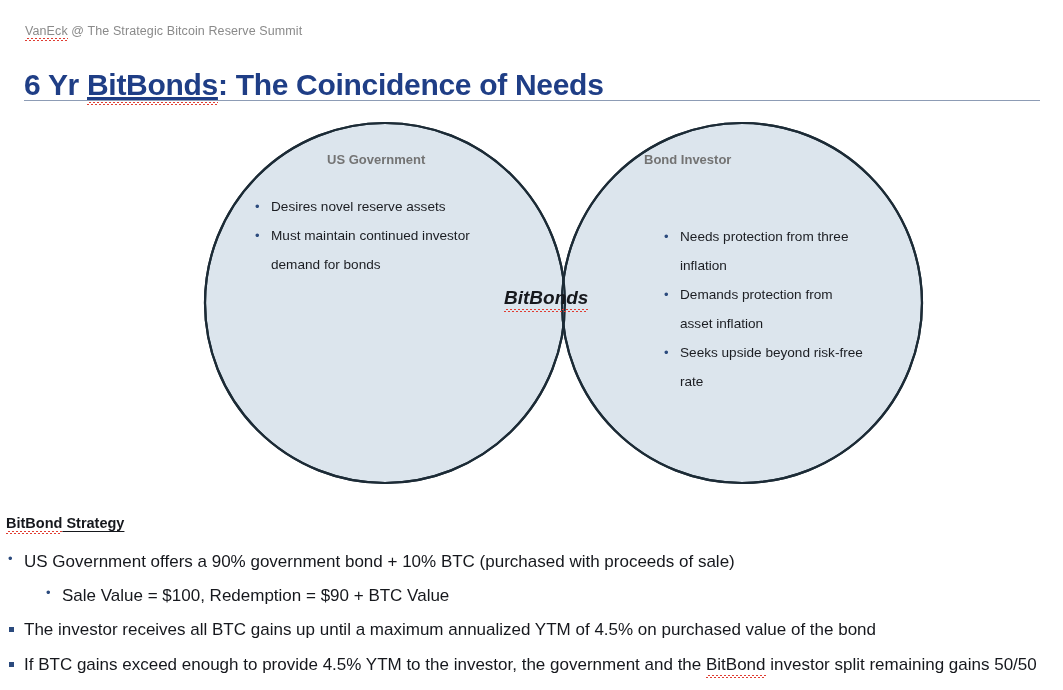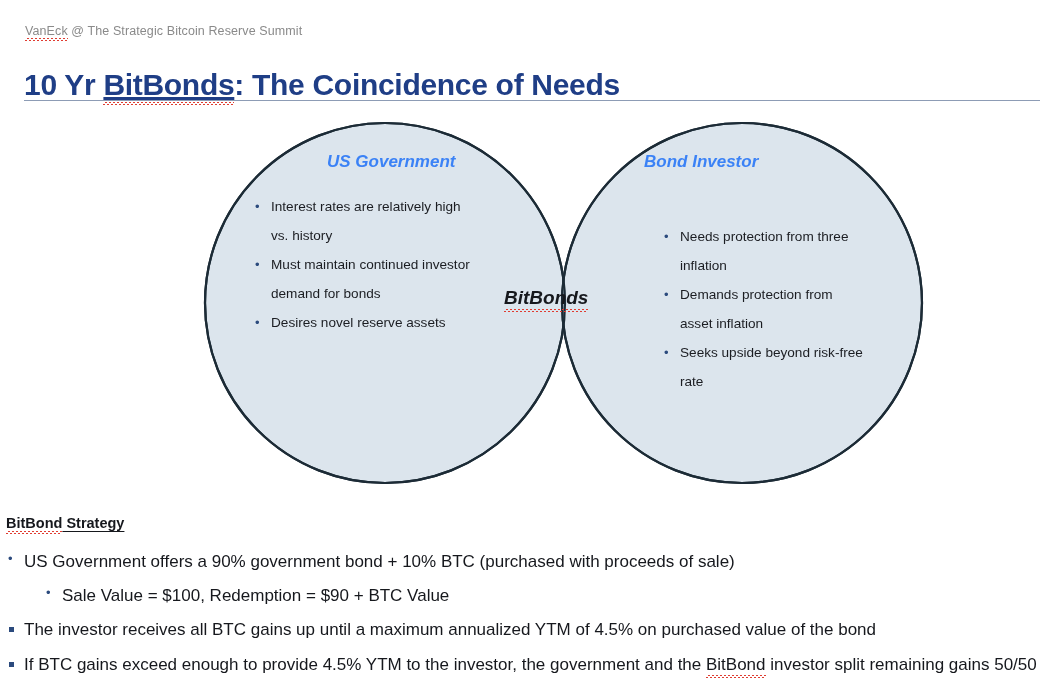--- a/index.html
+++ b/index.html
@@ -178,7 +178,7 @@
 
 <div class="eyebrow"><span class="squiggle">VanEck</span><span> @ The Strategic Bitcoin Reserve Summit</span></div>
 
-<h1 class="slide-title"><span>10 Yr </span><span class="squiggle u">BitBonds</span><span>: The Coincidence of Needs</span></h1>
+<h1 class="slide-title"><span>6 Yr </span><span class="squiggle u">BitBonds</span><span>: The Coincidence of Needs</span></h1>
 
 <div class="rule"></div>
 

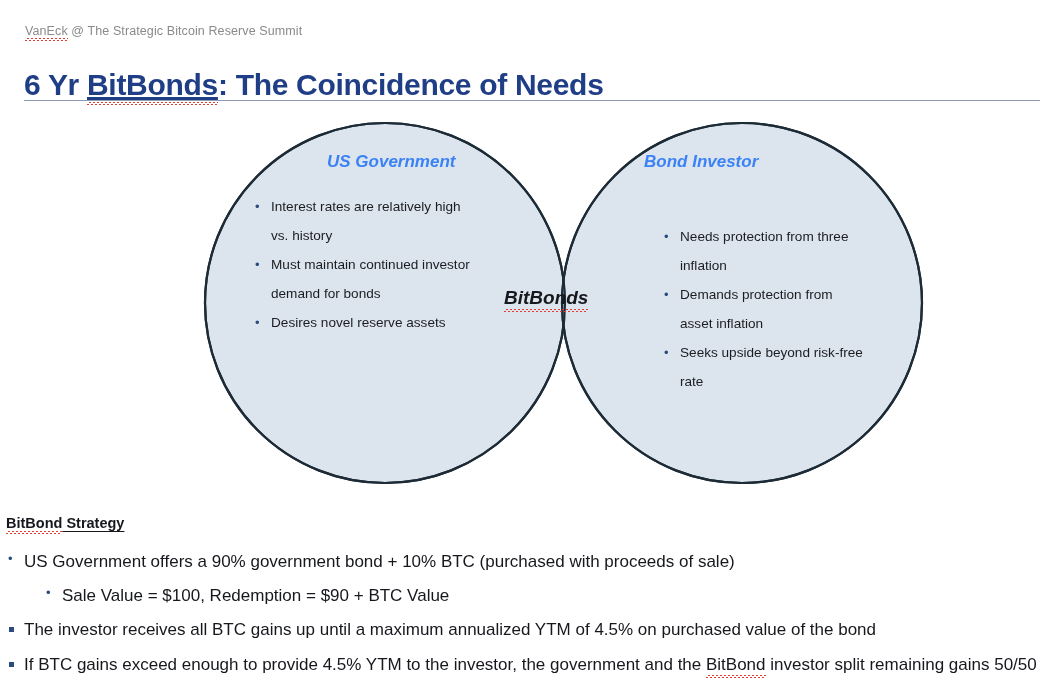--- a/index.html
+++ b/index.html
@@ -81,10 +81,9 @@
   .venn-label {
     position: absolute;
     font-weight: bold;
-    font-size: 17px;
-    color: #3b82f6;
-    white-space: nowrap;
-    font-style: italic;
+    font-size: 13px;
+    color: #737373;
+    white-space: nowrap;
   }
   #label-left  { left: 327px; top: 152px; }
   #label-right { left: 644px; top: 152px; }

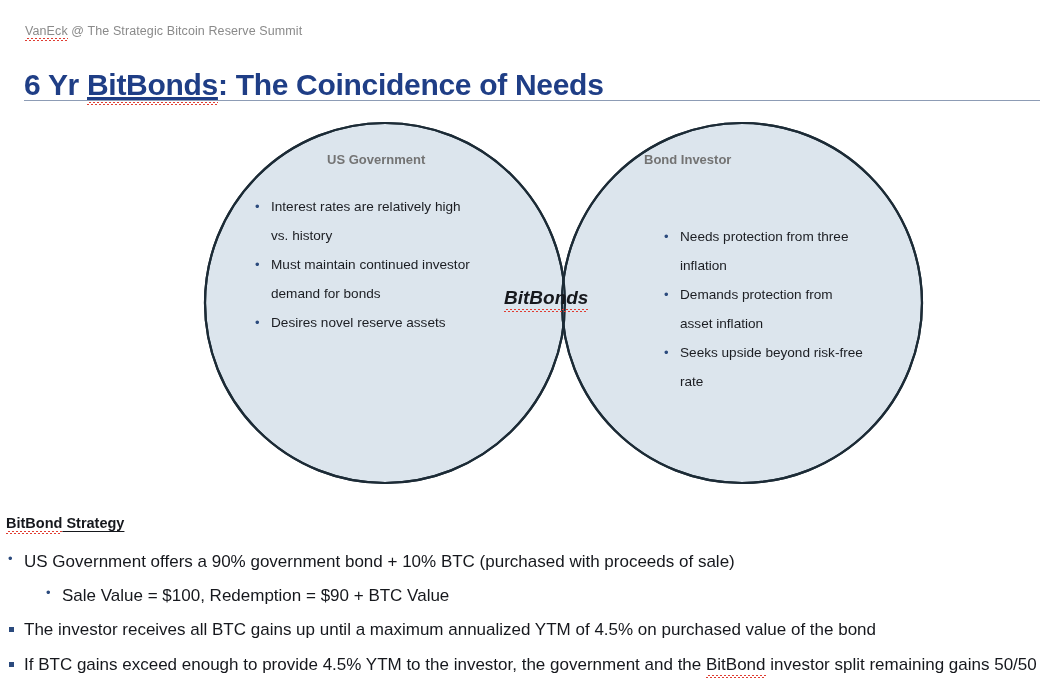--- a/index.html
+++ b/index.html
@@ -202,7 +202,6 @@
 <div class="venn-label" id="label-right">Bond Investor</div>
 
 <ul class="venn-list" id="list-left">
-  <li>Interest rates are relatively high vs. history</li>
   <li>Must maintain continued investor demand for bonds</li>
   <li>Desires novel reserve assets</li>
 </ul>

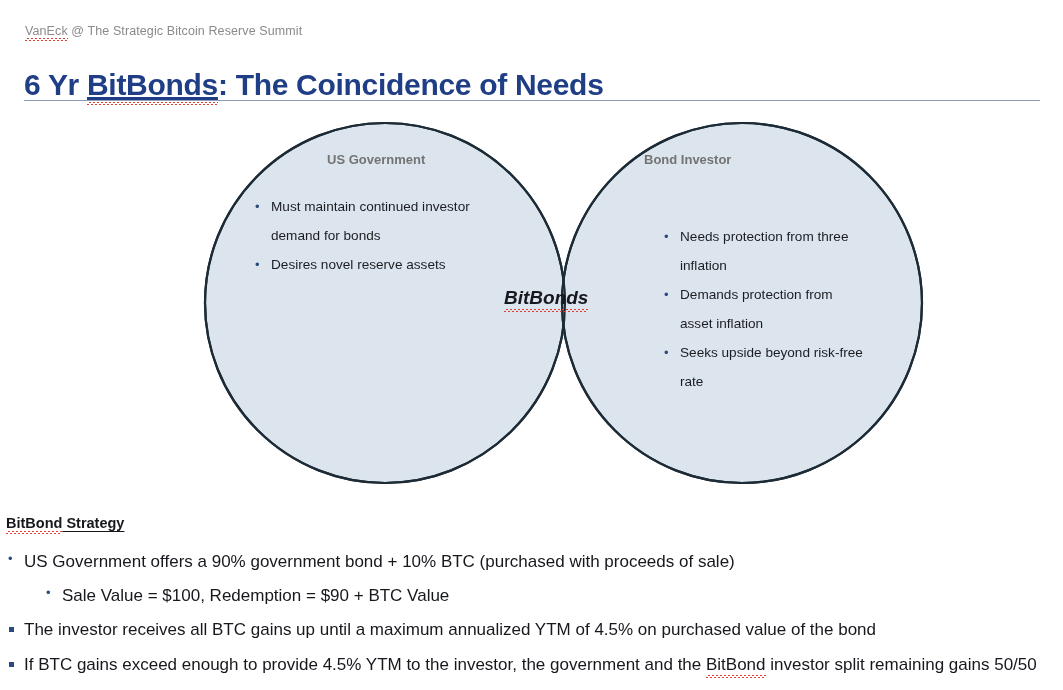--- a/index.html
+++ b/index.html
@@ -202,8 +202,8 @@
 <div class="venn-label" id="label-right">Bond Investor</div>
 
 <ul class="venn-list" id="list-left">
+  <li>Desires novel reserve assets</li>
   <li>Must maintain continued investor demand for bonds</li>
-  <li>Desires novel reserve assets</li>
 </ul>
 
 <ul class="venn-list" id="list-right">

